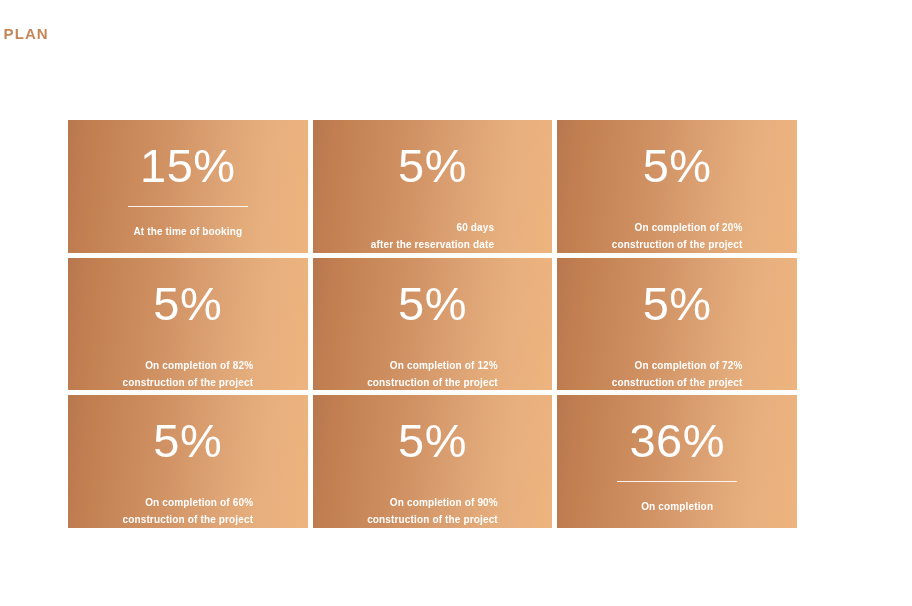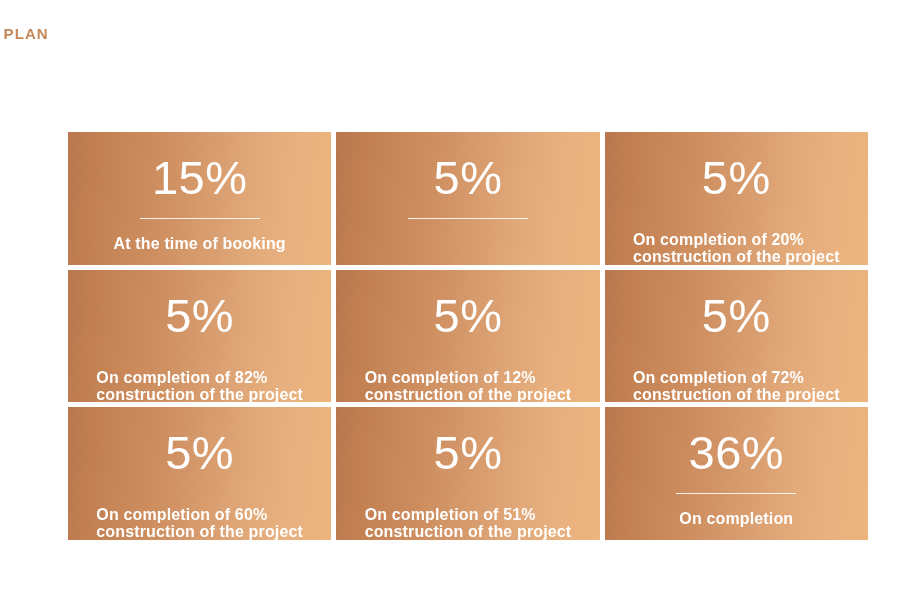--- a/index.html
+++ b/index.html
@@ -33,8 +33,8 @@
   #payment-grid {
     position: absolute;
     left: 68px;
-    top: 132px;
-    width: 800px;
+    top: 120px;
+    width: 729px;
     height: 408px;
     display: grid;
     grid-template-columns: repeat(3, 1fr);

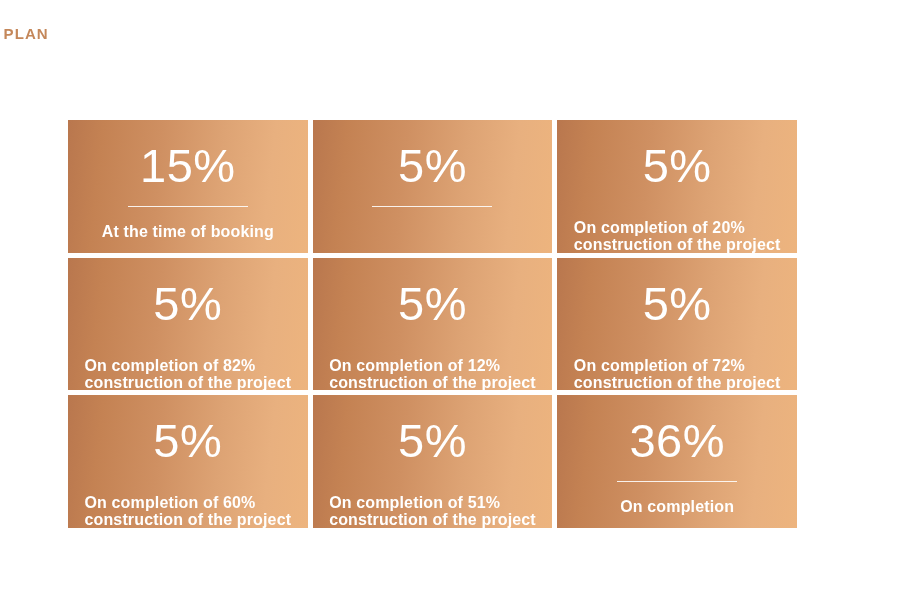--- a/index.html
+++ b/index.html
@@ -78,10 +78,10 @@
 
   .card-caption {
     margin-top: 13px;
-    font-size: 16px;
+    font-size: 10px;
     font-weight: bold;
     color: #ffffff;
-    text-align: left;
+    text-align: right;
     line-height: 17px;
     letter-spacing: 0.15px;
     padding: 0 10px;

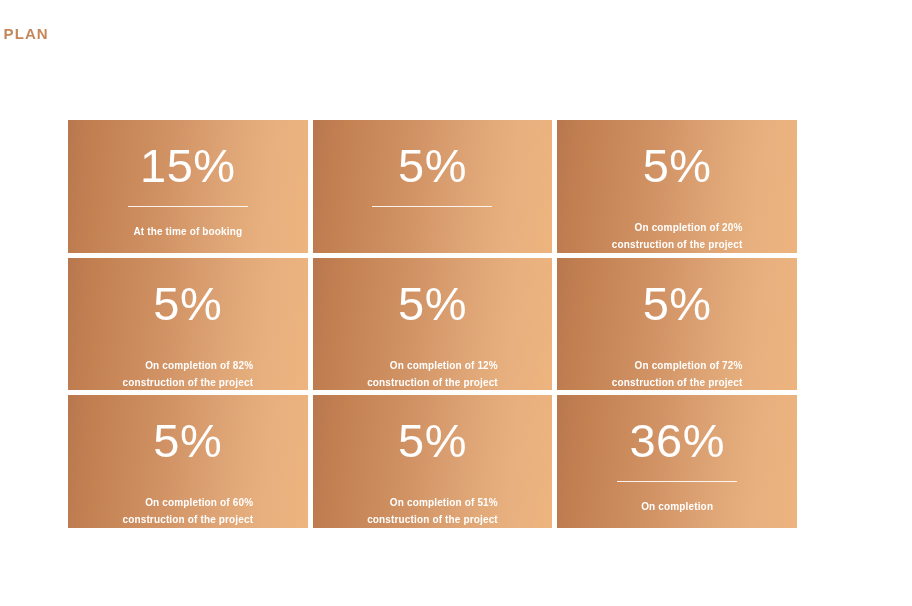--- a/index.html
+++ b/index.html
@@ -109,6 +109,8 @@
   <div class="payment-card">
     <div class="card-percent">5%</div>
     <div class="card-divider"></div>
+    <div class="card-caption">60 days
+after the reservation date</div>
   </div>
 
   <div class="payment-card">

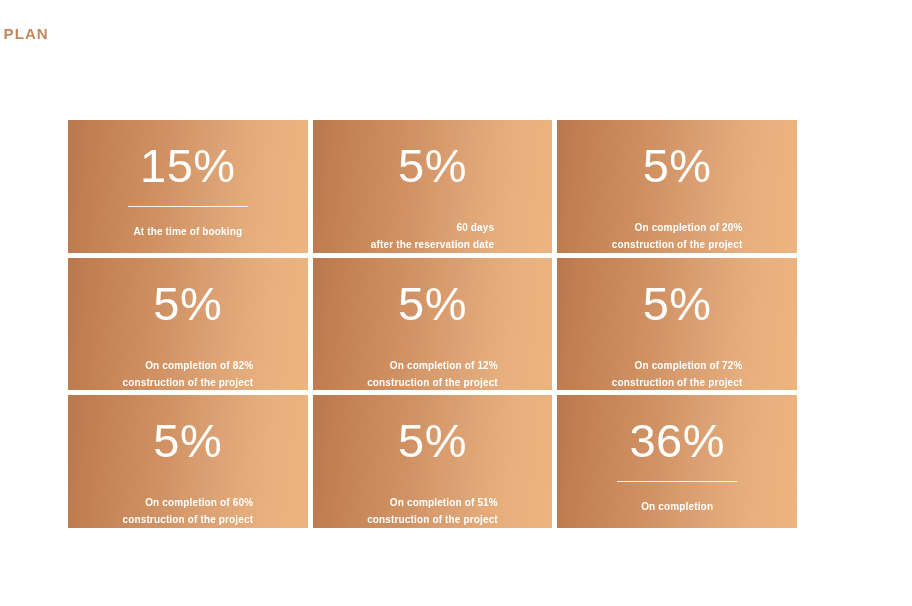--- a/index.html
+++ b/index.html
@@ -151,7 +151,7 @@
   <div class="payment-card">
     <div class="card-percent">5%</div>
     <div class="card-divider"></div>
-    <div class="card-caption">On completion of 51%
+    <div class="card-caption">On completion of 90%
 construction of the project</div>
   </div>
 

